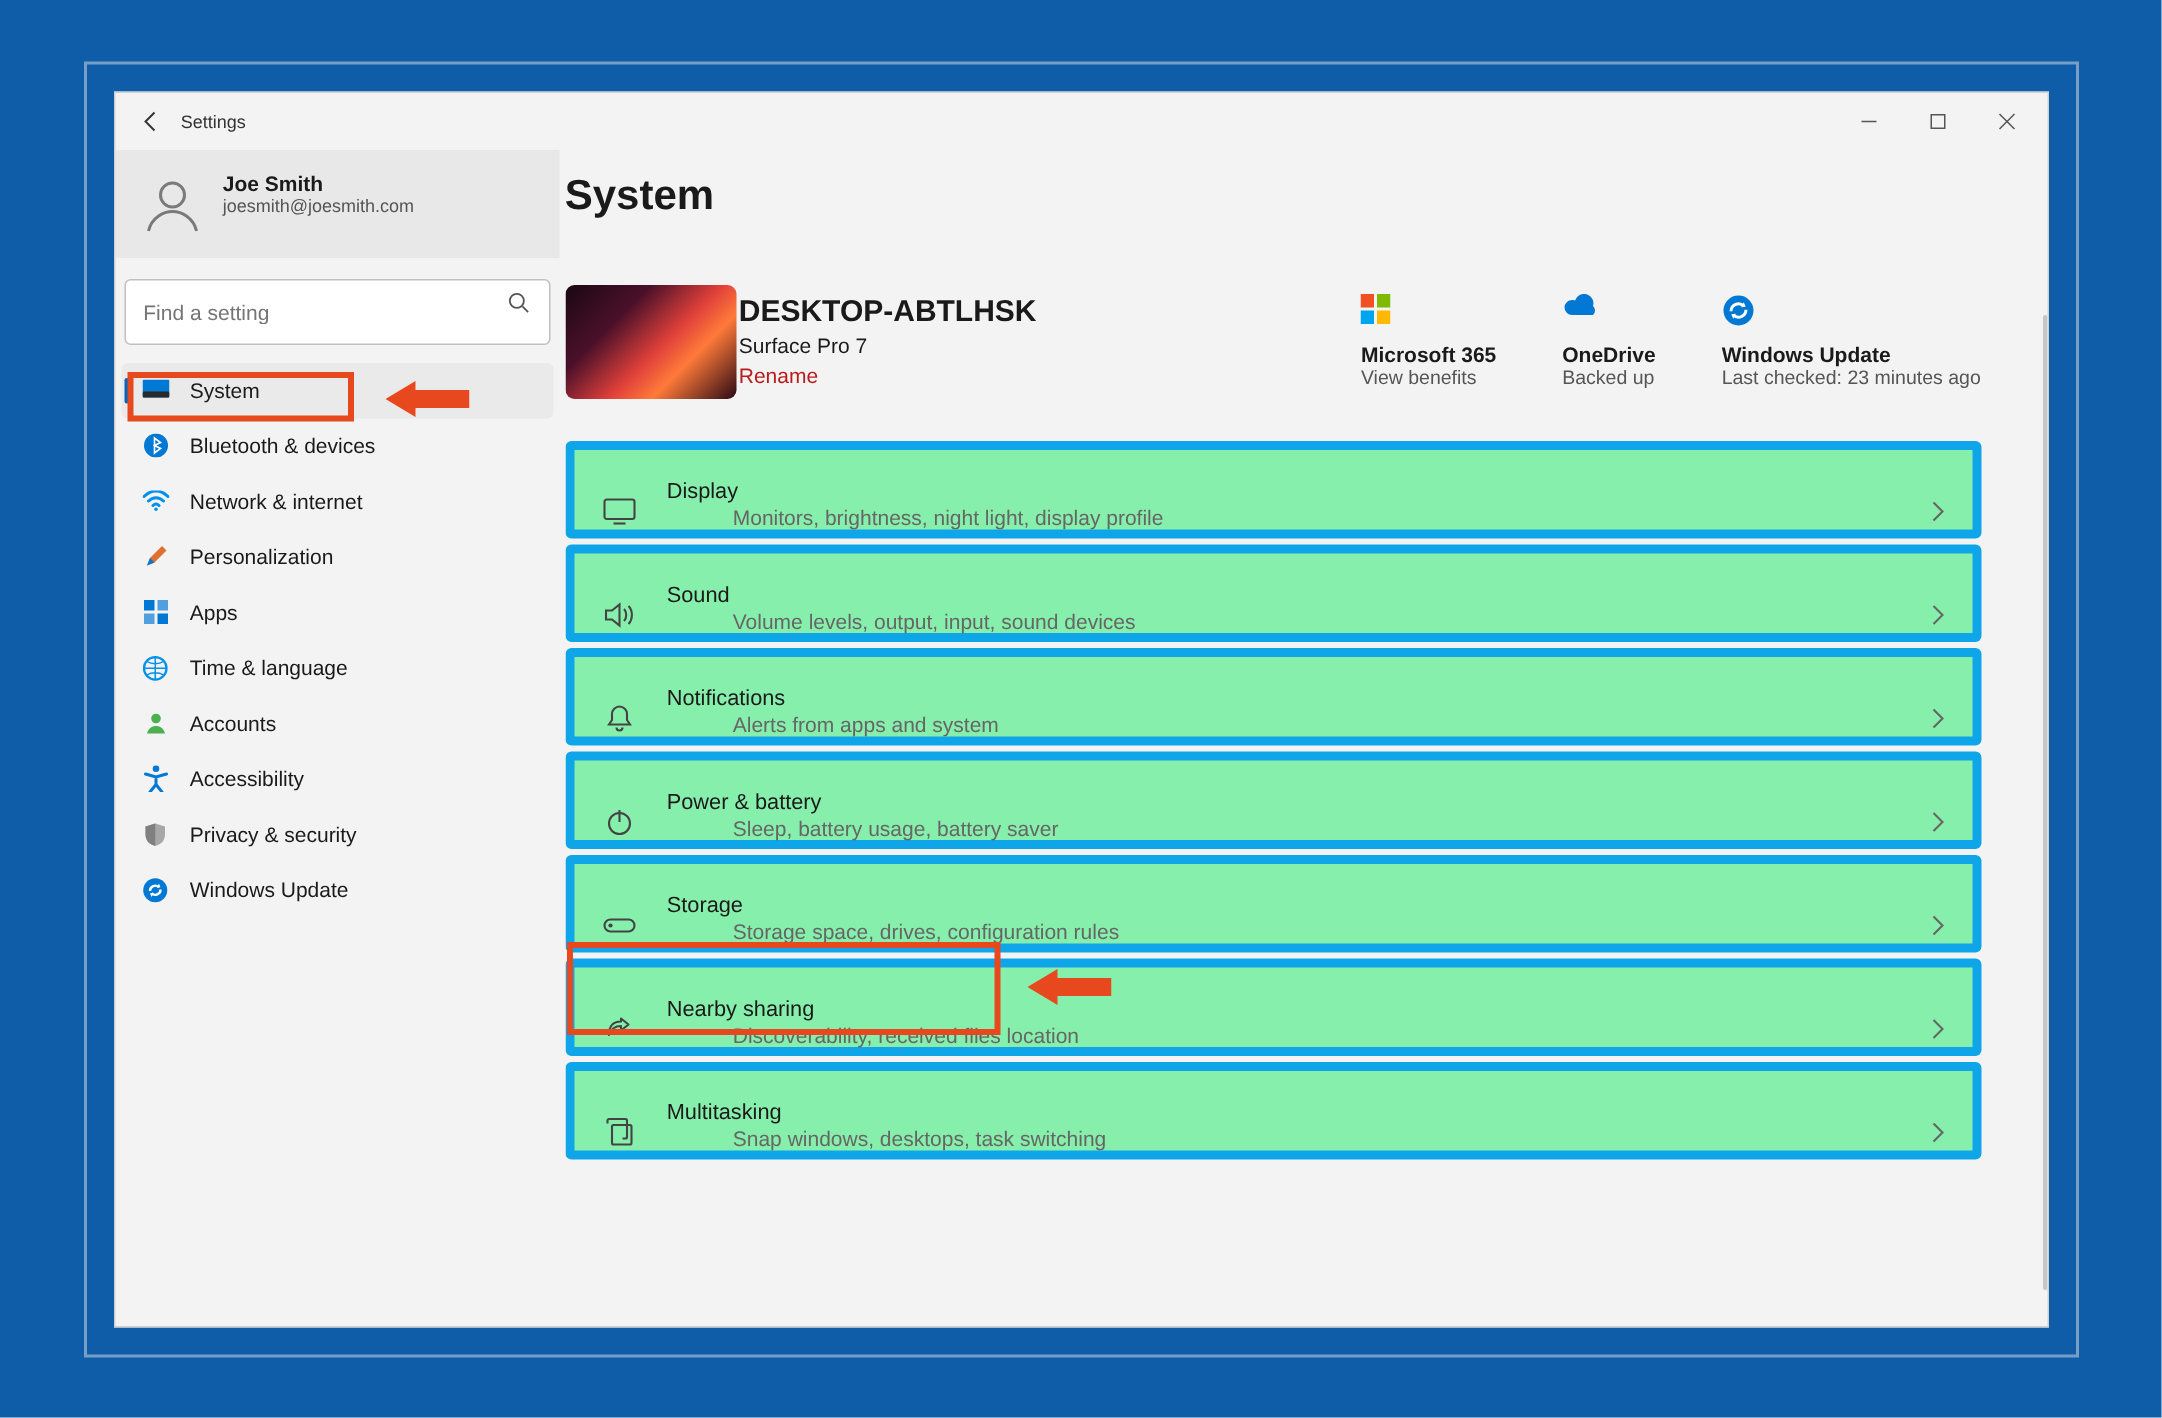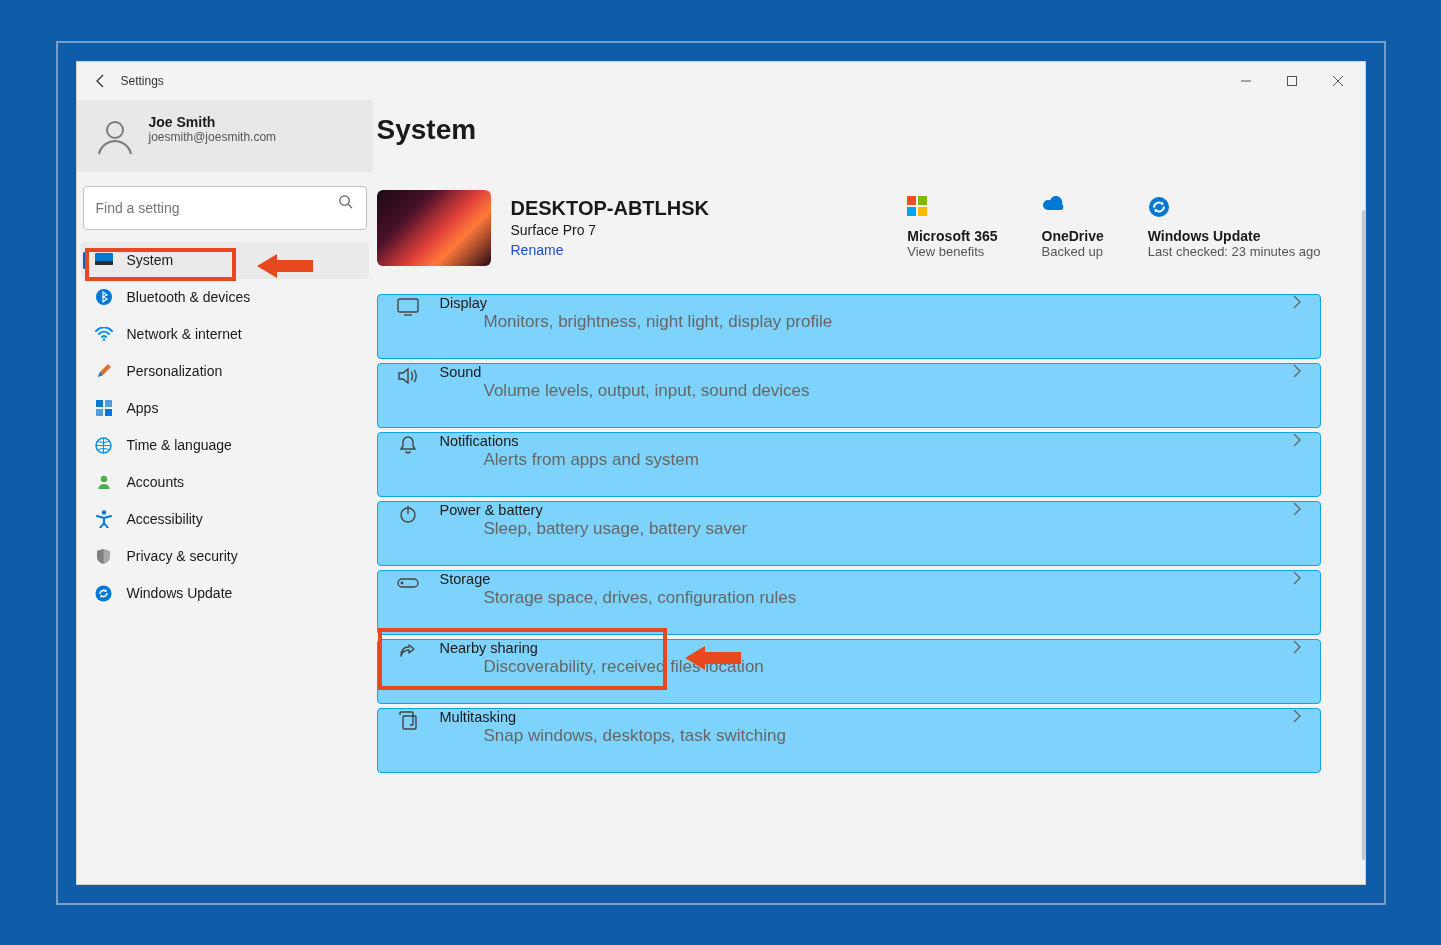--- a/index.html
+++ b/index.html
@@ -38,7 +38,7 @@
   .scroll-indicator { position:absolute; right:0; top:110px; bottom:24px; width:3px; background:#c6c6c6; border-radius:2px; }
   .page-title { font-size:28px; font-weight:600; color:#1a1a1a; margin-bottom:24px; }
 
-  .device-row { display:flex; align-items:center; gap:20px; margin-bottom:28px;margin-top:44px; }
+  .device-row { display:flex; align-items:center; gap:2px; margin-bottom:28px;margin-top:44px; }
   .device-thumb { width:114px; height:76px; border-radius:6px; background:linear-gradient(135deg,#1a0812 0%, #4a102a 30%, #e0403a 55%, #ff7a3a 70%, #2a0a14 100%); position:relative; overflow:hidden; }
   .device-name { font-size:20px; font-weight:600; color:#1a1a1a; }
   .device-model { font-size:14px; color:#1a1a1a; margin-top:2px;}

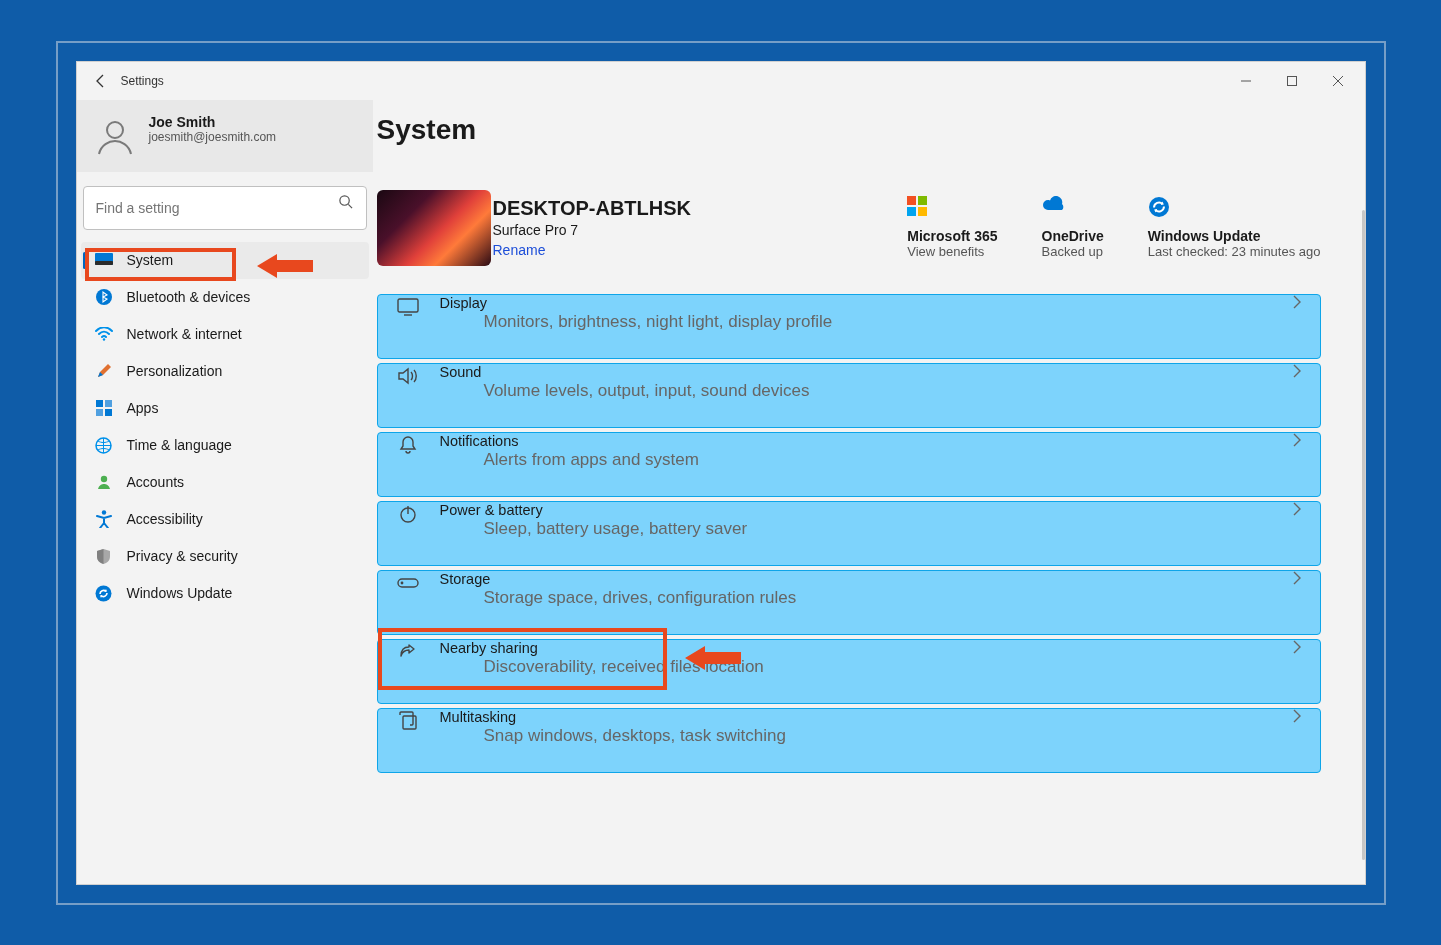--- a/index.html
+++ b/index.html
@@ -42,7 +42,7 @@
   .device-thumb { width:114px; height:76px; border-radius:6px; background:linear-gradient(135deg,#1a0812 0%, #4a102a 30%, #e0403a 55%, #ff7a3a 70%, #2a0a14 100%); position:relative; overflow:hidden; }
   .device-name { font-size:20px; font-weight:600; color:#1a1a1a; }
   .device-model { font-size:14px; color:#1a1a1a; margin-top:2px;}
-  .device-rename { font-size:14px; color:#1d4ed8; margin-top:4px; }
+  .device-rename { font-size:14px; color:#b91c1c; margin-top:4px; }
   .status-boxes { margin-left:auto; display:flex; gap:44px; }
   .status-box { display:flex; align-items:flex-start; gap:10px; font-size:14px;flex-direction:column; }
   .status-box .t1 { font-weight:600; color:#1a1a1a; }

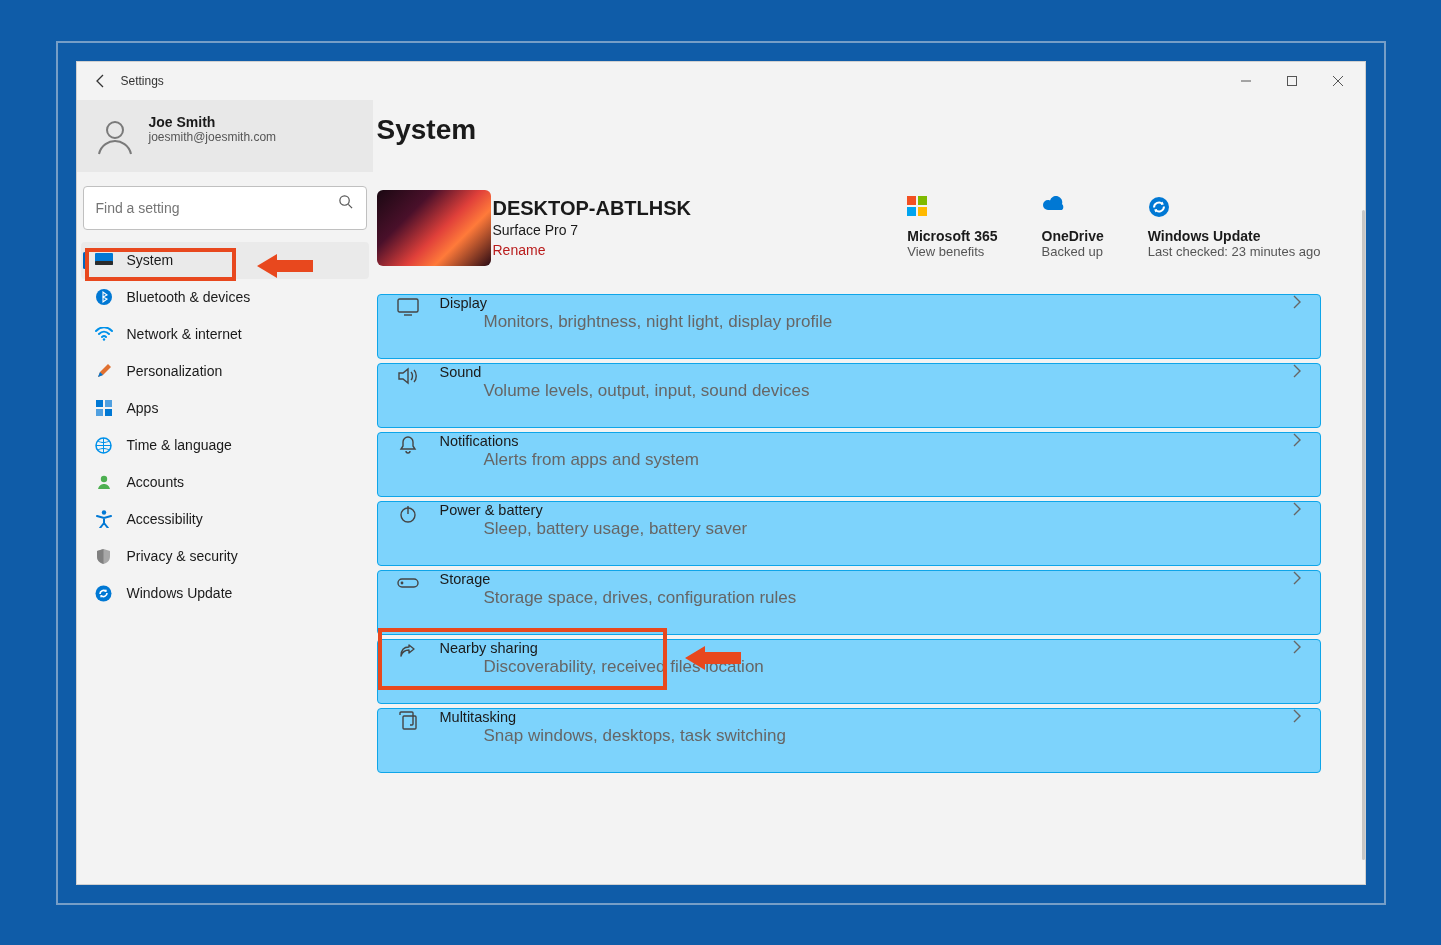--- a/index.html
+++ b/index.html
@@ -50,7 +50,7 @@
   .stat-icon { width:22px; height:22px; flex-shrink:0; }
 
   .card-list { display:flex; flex-direction:column; gap:4px; }
-  .card { background:#7dd3fc; border:1px solid #0ea5e9; border-radius:4px; height:65px; display:flex; align-items:flex-start; padding:0 18px; cursor:pointer; position:relative; }
+  .card { background:#86efac; border:6px solid #0ea5e9; border-radius:4px; height:65px; display:flex; align-items:flex-end; padding:0 18px; cursor:pointer; position:relative; }
   .card-icon { width:24px; height:24px; display:flex; align-items:center; justify-content:center; color:#444; flex-shrink:0; margin-right:20px; }
   .card-title { font-size:14.5px; font-weight:400; color:#1a1a1a; }
   .card-sub { font-size:17px; color:#666; margin-top:1px;padding-left:44px; }

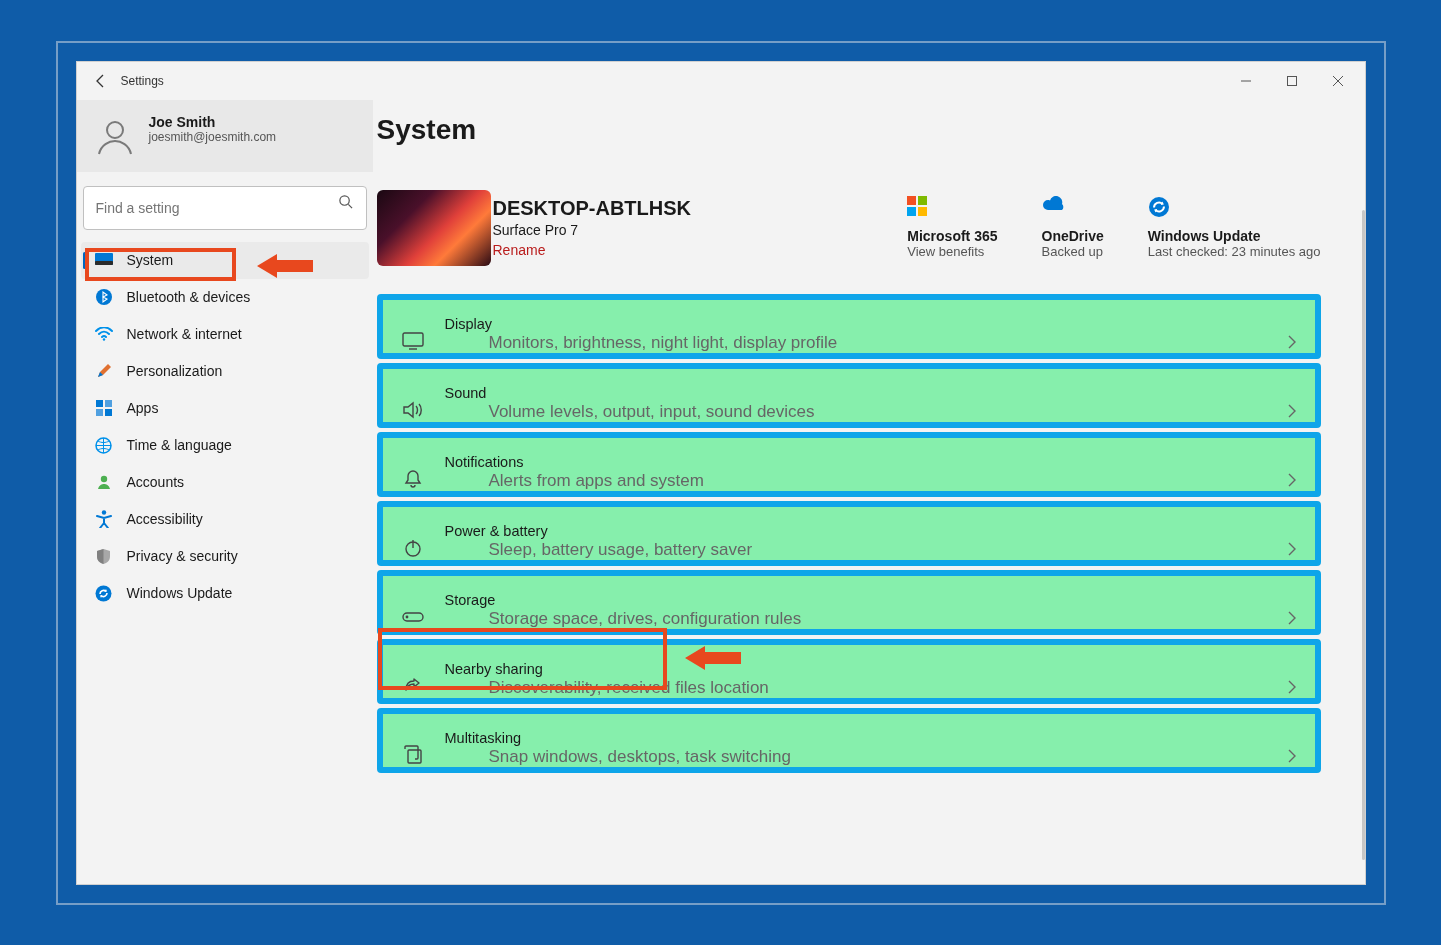--- a/index.html
+++ b/index.html
@@ -53,7 +53,7 @@
   .card { background:#86efac; border:6px solid #0ea5e9; border-radius:4px; height:65px; display:flex; align-items:flex-end; padding:0 18px; cursor:pointer; position:relative; }
   .card-icon { width:24px; height:24px; display:flex; align-items:center; justify-content:center; color:#444; flex-shrink:0; margin-right:20px; }
   .card-title { font-size:14.5px; font-weight:400; color:#1a1a1a; }
-  .card-sub { font-size:17px; color:#666; margin-top:1px;padding-left:44px; }
+  .card-sub { font-size:14px; color:#666; margin-top:1px;padding-left:44px; }
   .card-chevron { margin-left:auto; color:#666; }
 
   

